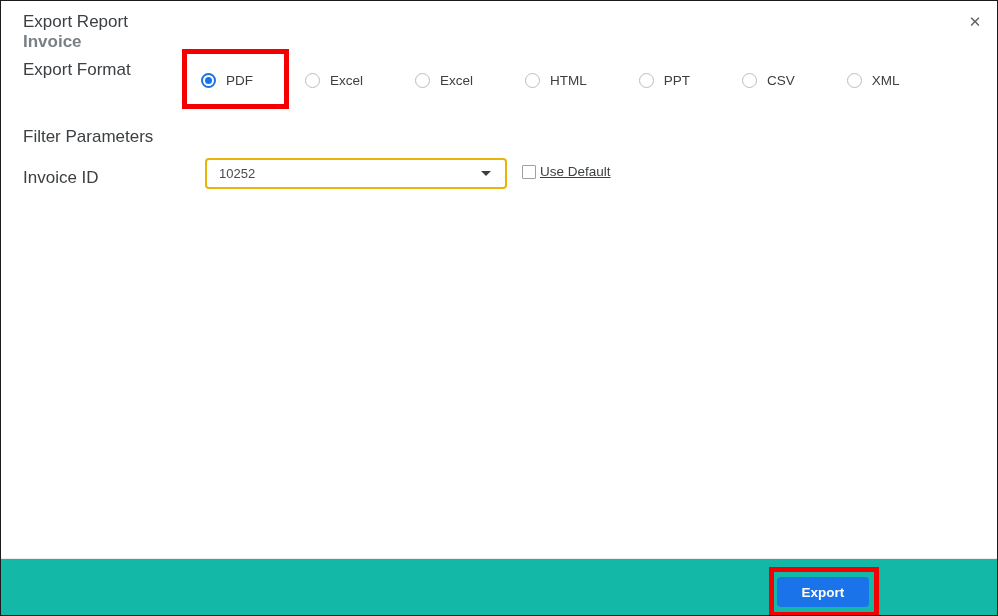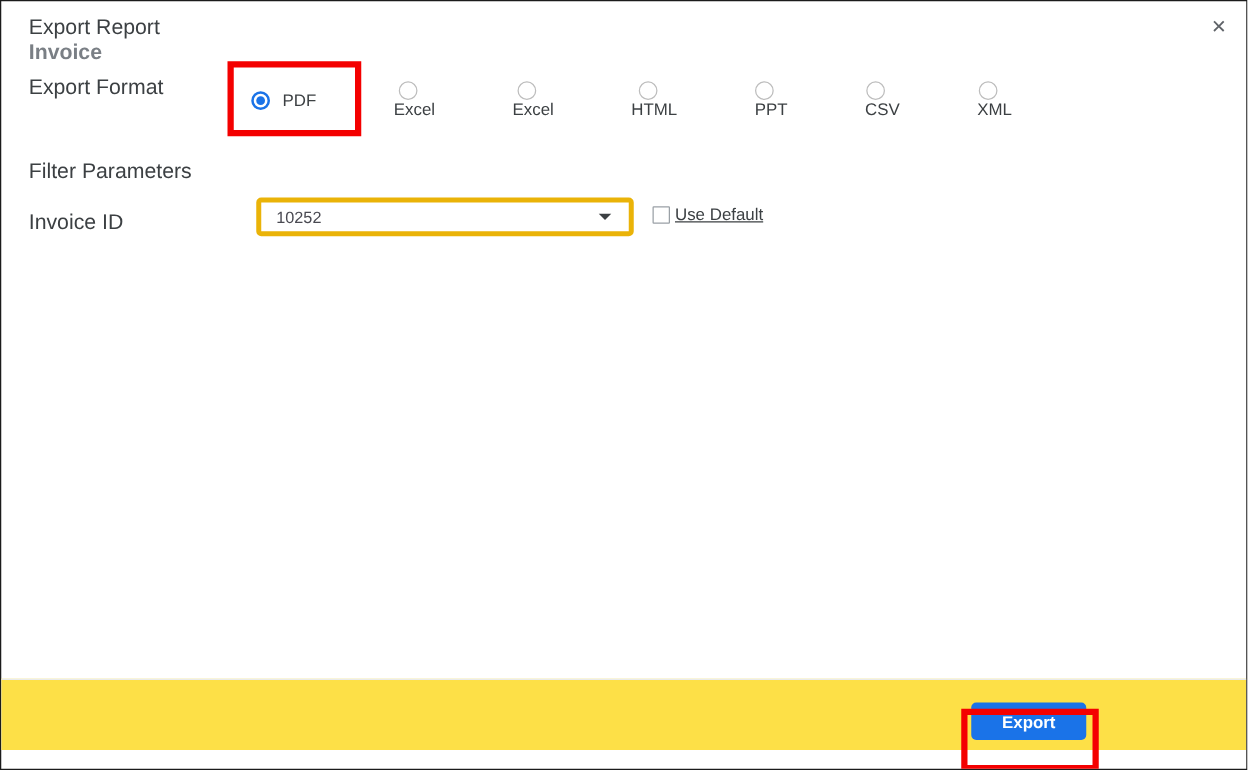--- a/index.html
+++ b/index.html
@@ -126,7 +126,7 @@
   }
 
   
-  .radio-item + .radio-item { margin-left: 52px; flex-direction: column; }
+  .radio-item + .radio-item { margin-left: 52px; }
 
   
   .dropdown {

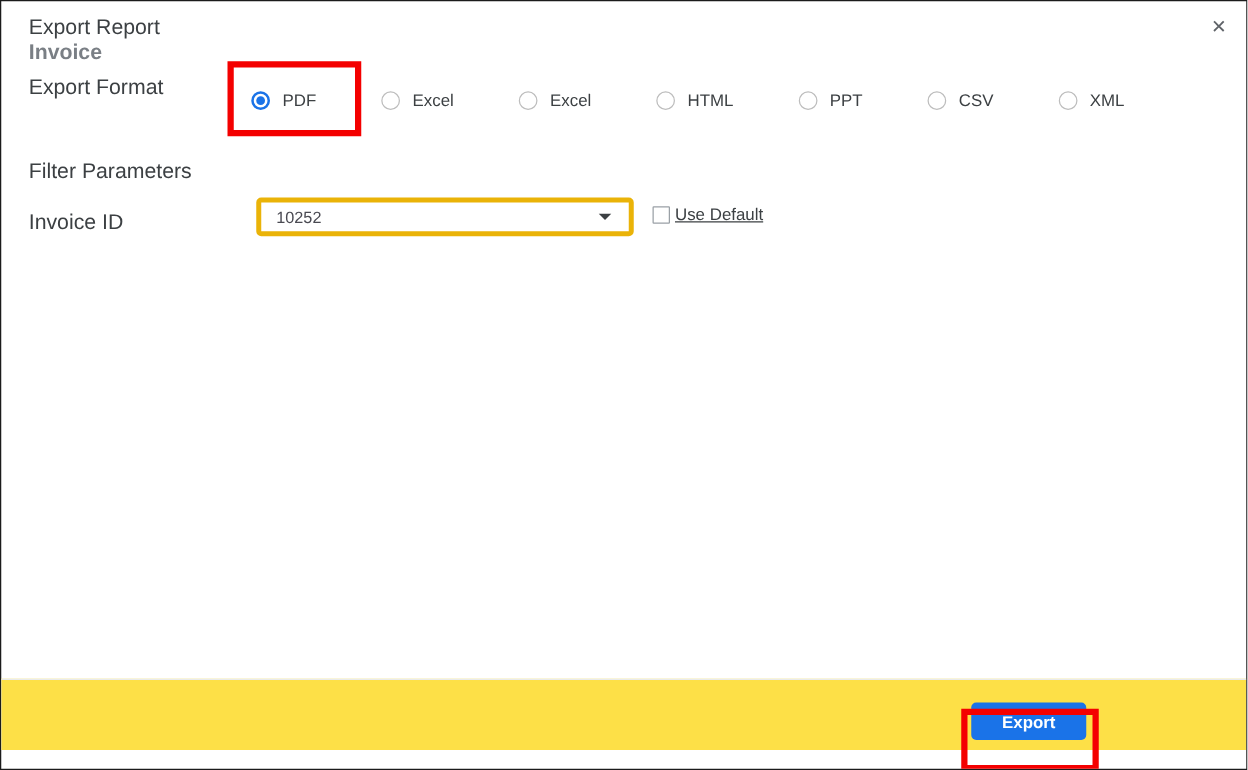--- a/index.html
+++ b/index.html
@@ -136,7 +136,7 @@
     width: 302px;
     height: 31px;
     box-sizing: border-box;
-    border: 4px solid #eab308;
+    border: 2px solid #eab308;
     border-radius: 4px;
     background: #ffffff;
     display: flex;

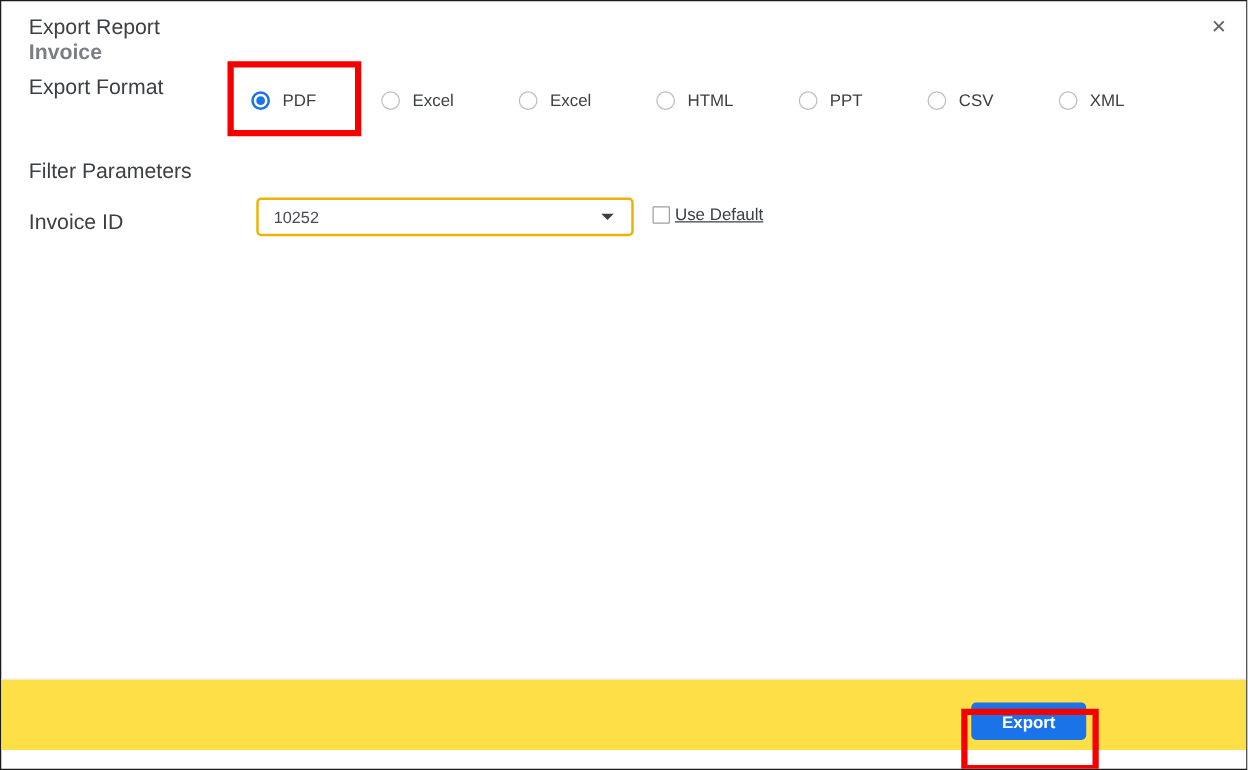--- a/index.html
+++ b/index.html
@@ -193,10 +193,10 @@
     position: absolute;
     left: 0;
     right: 0;
-    bottom: 15px;
+    bottom: 0;
     height: 56px;
     border-top: 1px solid #e8eaed;
-    background: #fde047;
+    background: #14b8a6;
   }
   .btn {
     position: absolute;

